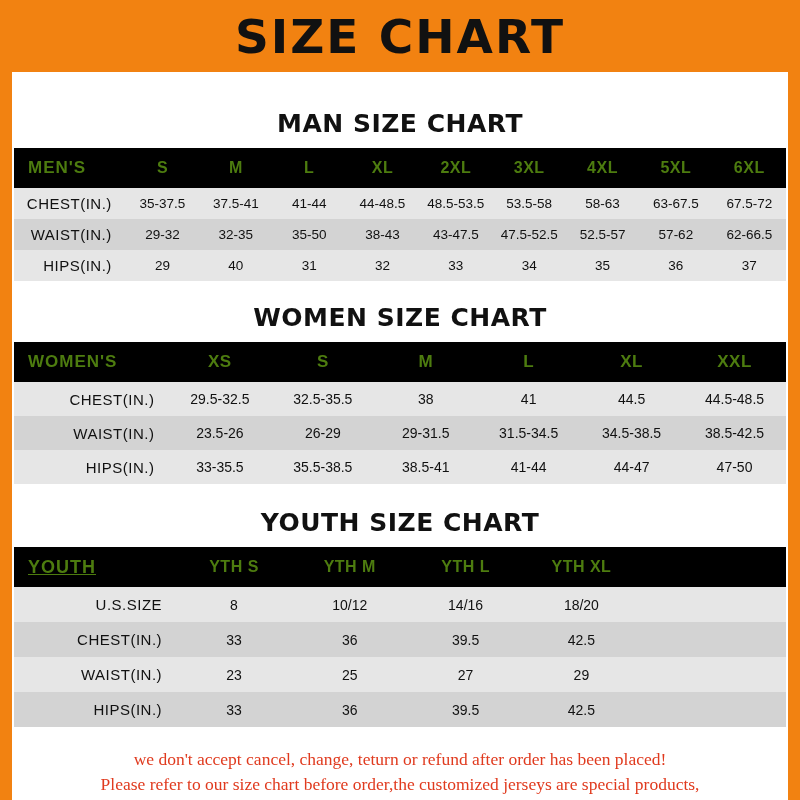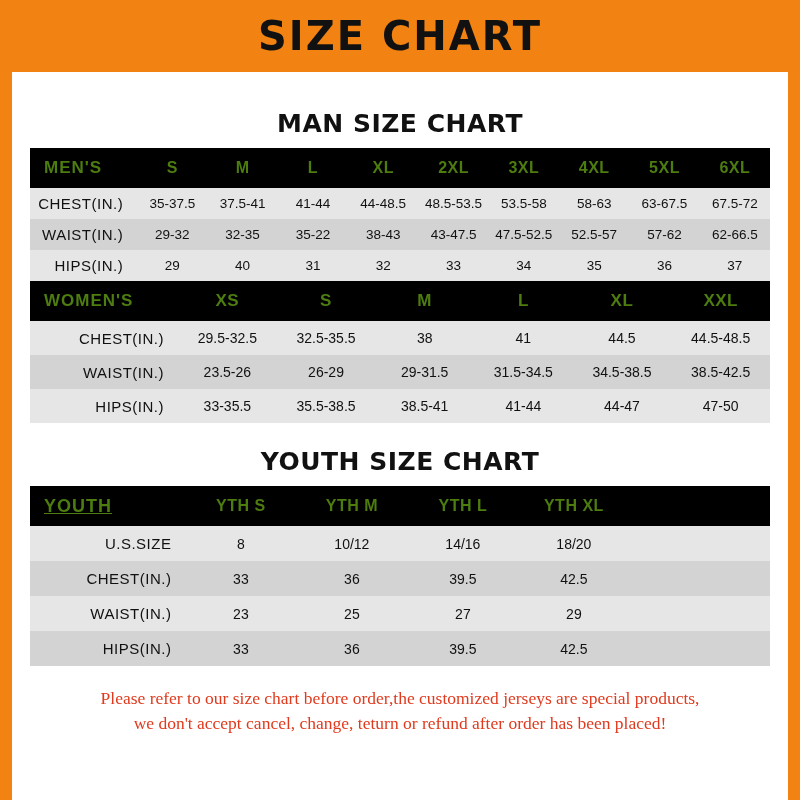--- a/index.html
+++ b/index.html
@@ -33,7 +33,7 @@
   .banner-title {
     font-family: "DejaVu Sans", sans-serif;
     font-weight: bold;
-    font-size: 40px;
+    font-size: 47px;
     letter-spacing: 2px;
     color: #111111;
     line-height: 1;

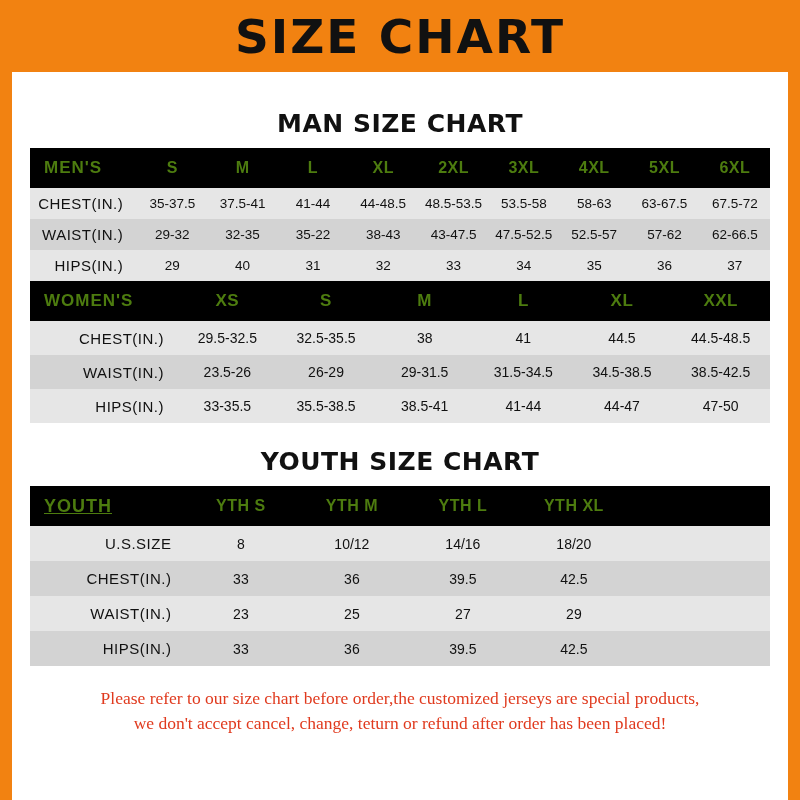--- a/index.html
+++ b/index.html
@@ -39,7 +39,7 @@
     line-height: 1;
   }
   .content {
-    padding: 0 18px;
+    padding: 0 2px;
     margin-top: 37px;
   }
   .section-title {

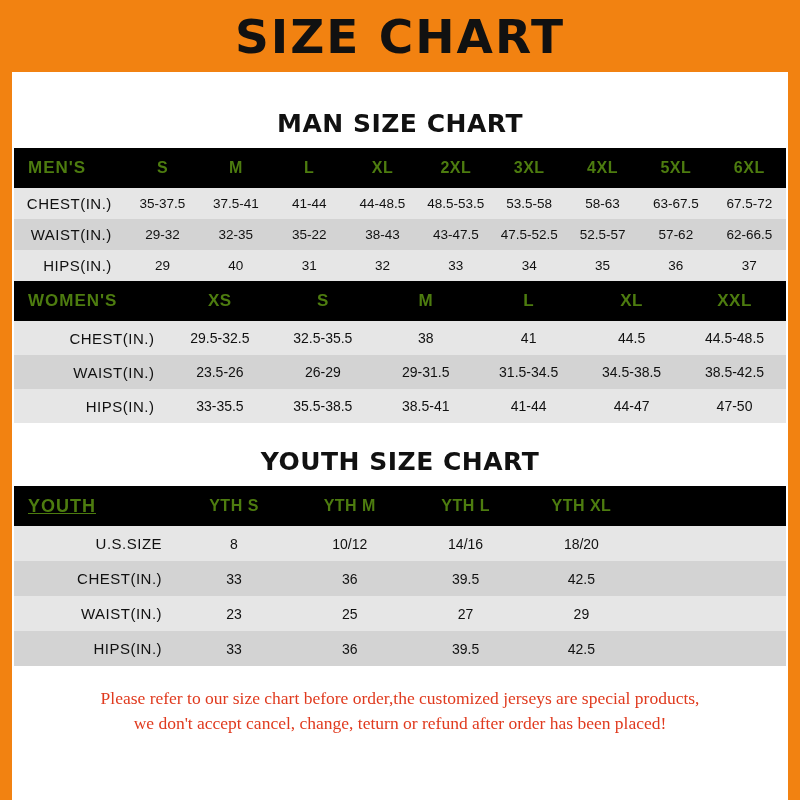--- a/index.html
+++ b/index.html
@@ -178,7 +178,7 @@
           <td class="rowlabel">WAIST(IN.)</td>
           <td>29-32</td>
           <td>32-35</td>
-          <td>35-22</td>
+          <td>35-50</td>
           <td>38-43</td>
           <td>43-47.5</td>
           <td>47.5-52.5</td>

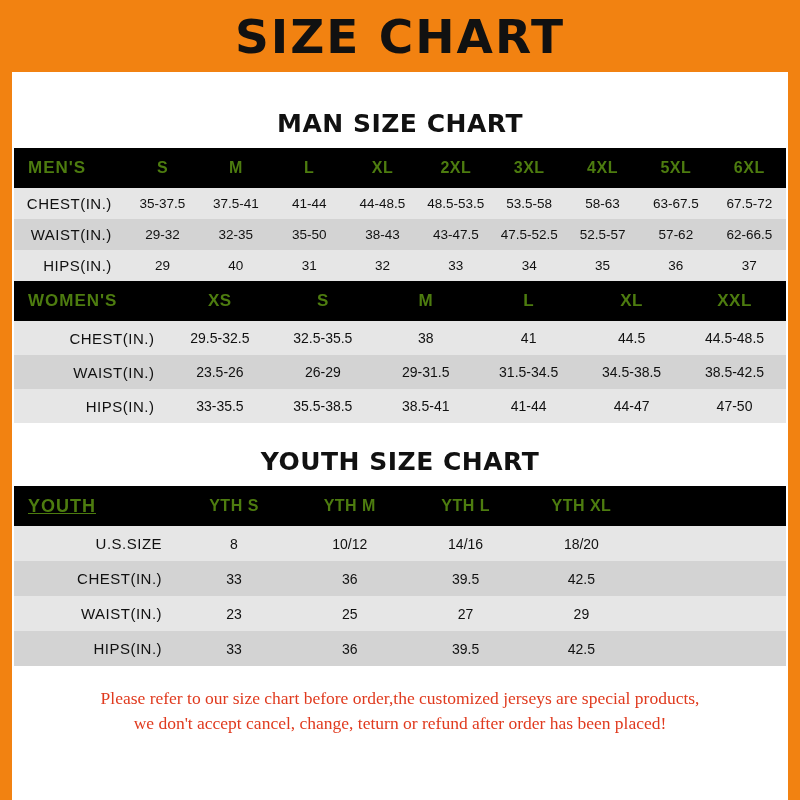--- a/index.html
+++ b/index.html
@@ -201,6 +201,7 @@
       </tbody>
     </table>
 
+    <div class="section-title t-women">WOMEN SIZE CHART</div>
 
     <table class="size women">
       <colgroup>

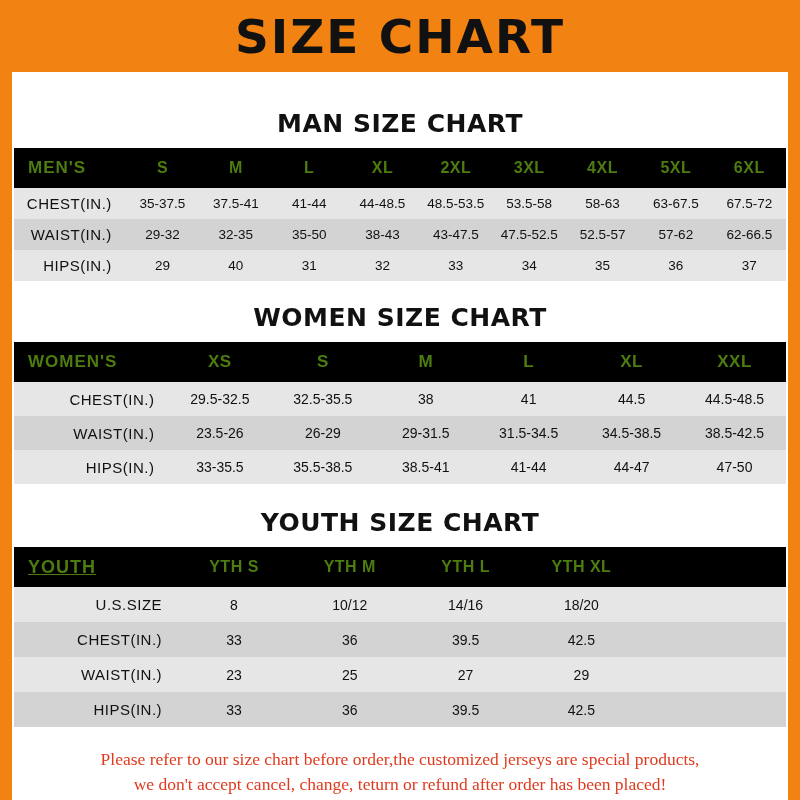--- a/index.html
+++ b/index.html
@@ -313,8 +313,8 @@
     </table>
 
     <div class="notice">
+      <div>we don't accept cancel, change, teturn or refund after order has been placed!</div>
       <div>Please refer to our size chart before order,the customized jerseys are special products,</div>
-      <div>we don't accept cancel, change, teturn or refund after order has been placed!</div>
     </div>
 
   </div>

